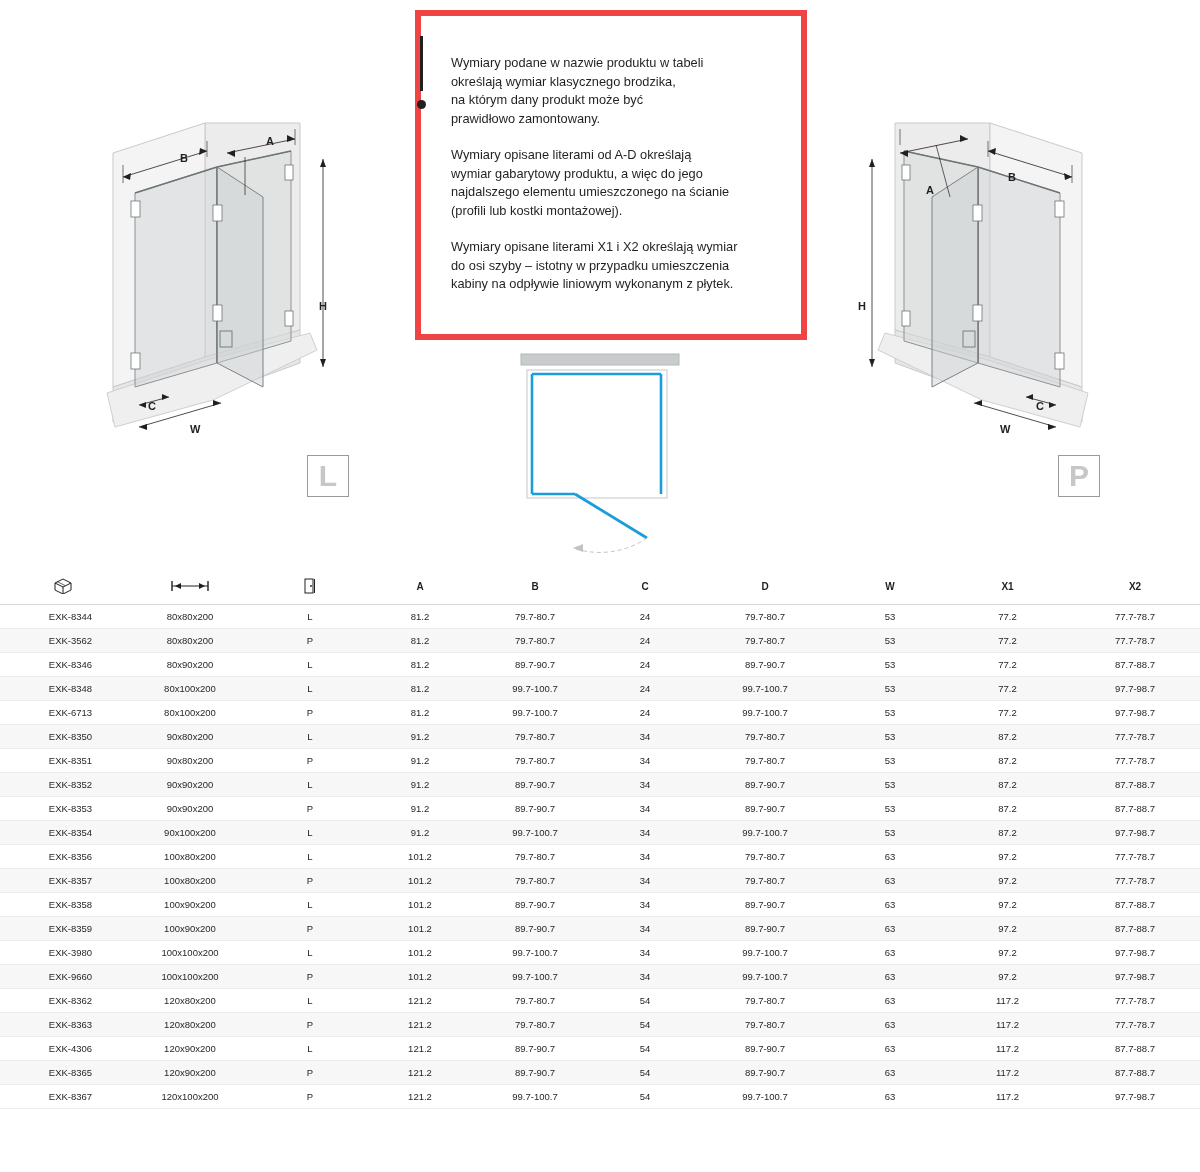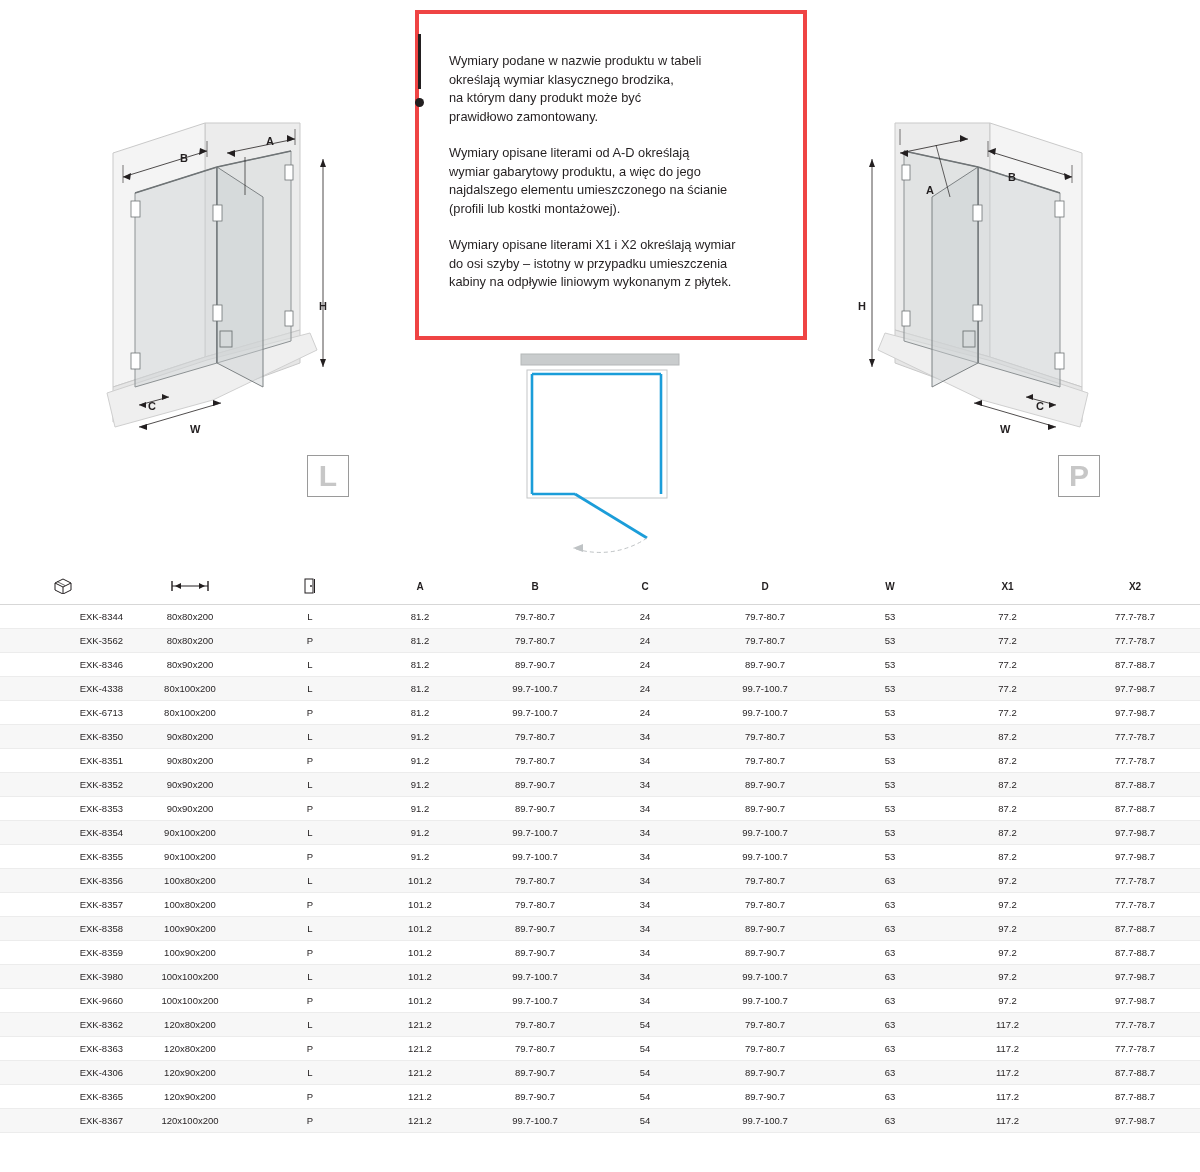--- a/index.html
+++ b/index.html
@@ -18,7 +18,7 @@
   
   .note-box {
     position:absolute; left:415px; top:10px; width:392px; height:330px;
-    border:4px solid #ef4444; background:#fff;
+    border:6px solid #ef4444; background:#fff;
   }
   .note-bar {
     position:absolute; left:-1px; top:20px; width:3px; height:55px; background:#231f20;

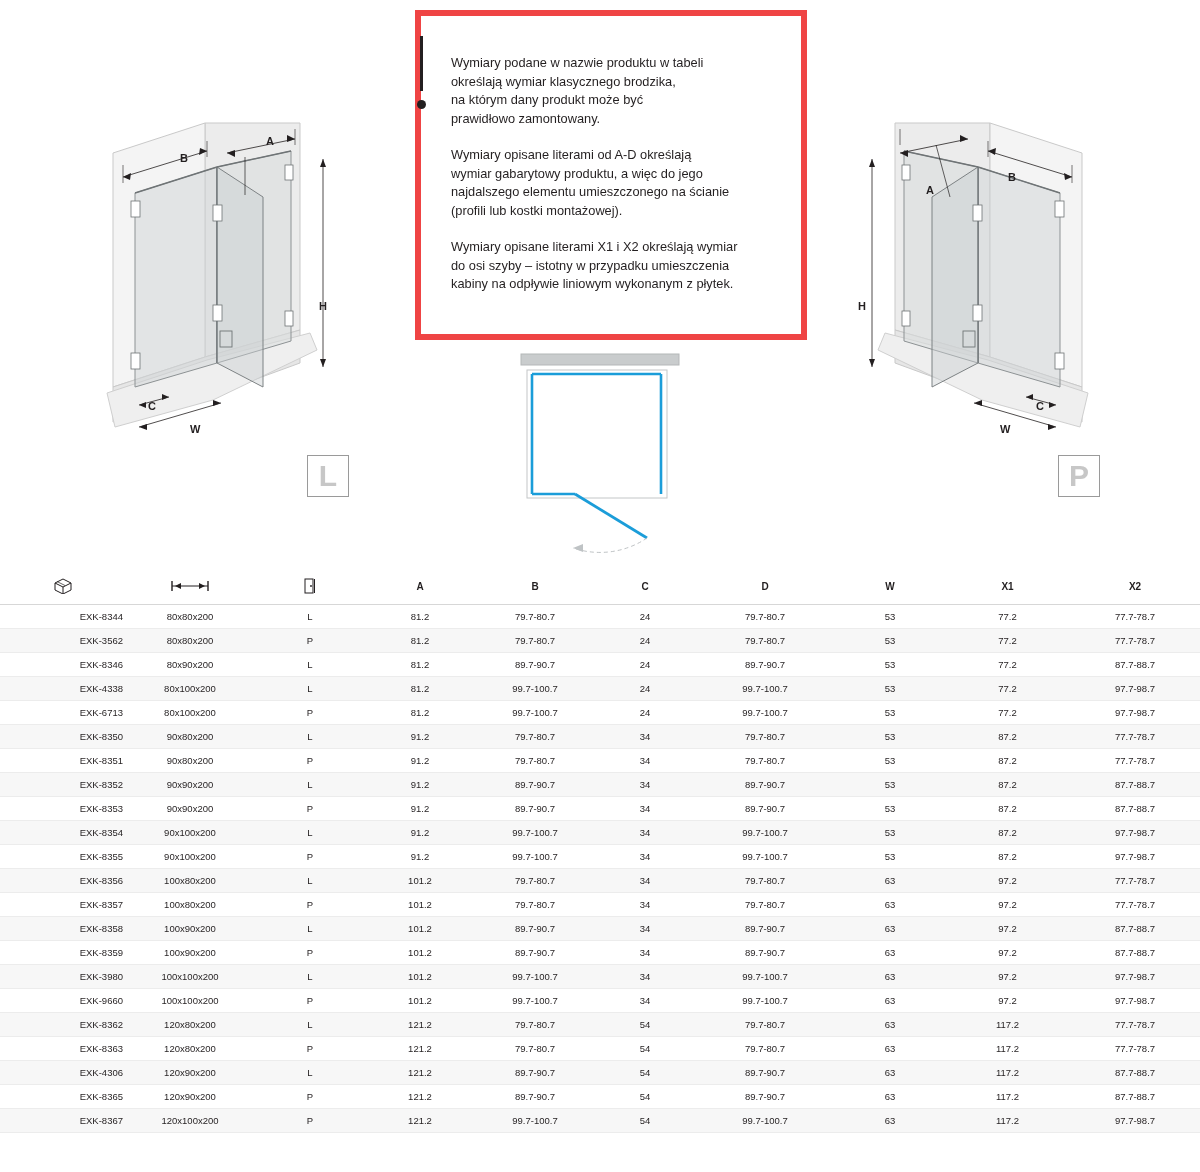--- a/index.html
+++ b/index.html
@@ -65,7 +65,7 @@
     color:#231f20; font-size:9.5px; white-space:nowrap;
   }
   tbody tr:nth-child(even) { background:#f7f7f7; }
-  tbody td.code { text-align:right; padding-left:18px; }
+  tbody td.code { text-align:center; padding-left:18px; }
   .hdr-icon { display:inline-block; }
 </style>
 </head>

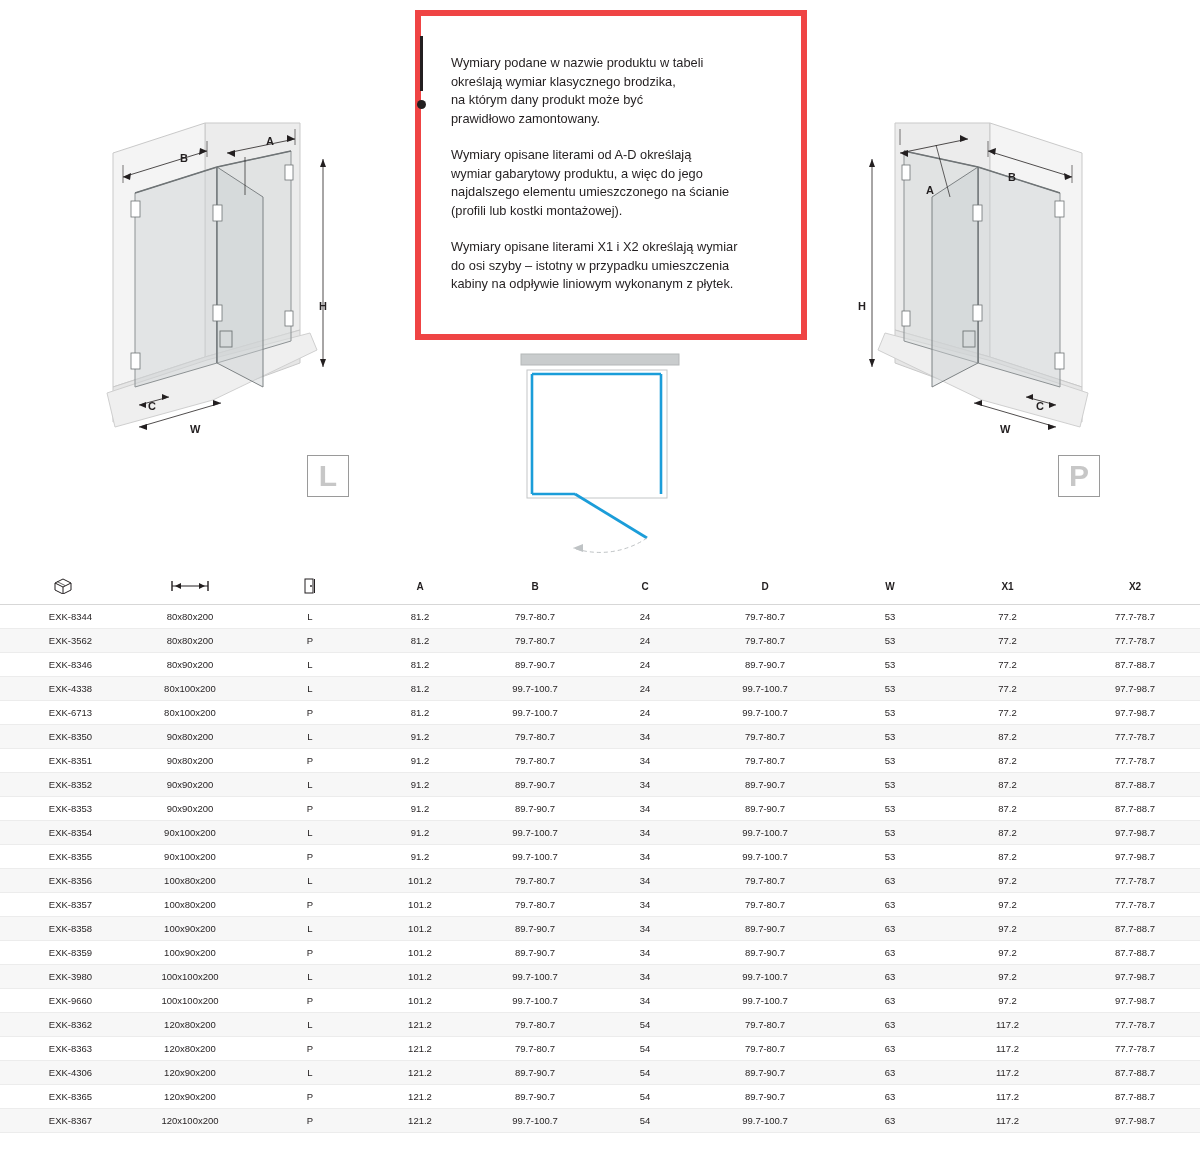--- a/index.html
+++ b/index.html
@@ -333,7 +333,7 @@
           <td>87.7-88.7</td>
         </tr>
         <tr>
-          <td class="code">EXK-4338</td>
+          <td class="code">EXK-8348</td>
           <td>80x100x200</td>
           <td>L</td>
           <td>81.2</td>

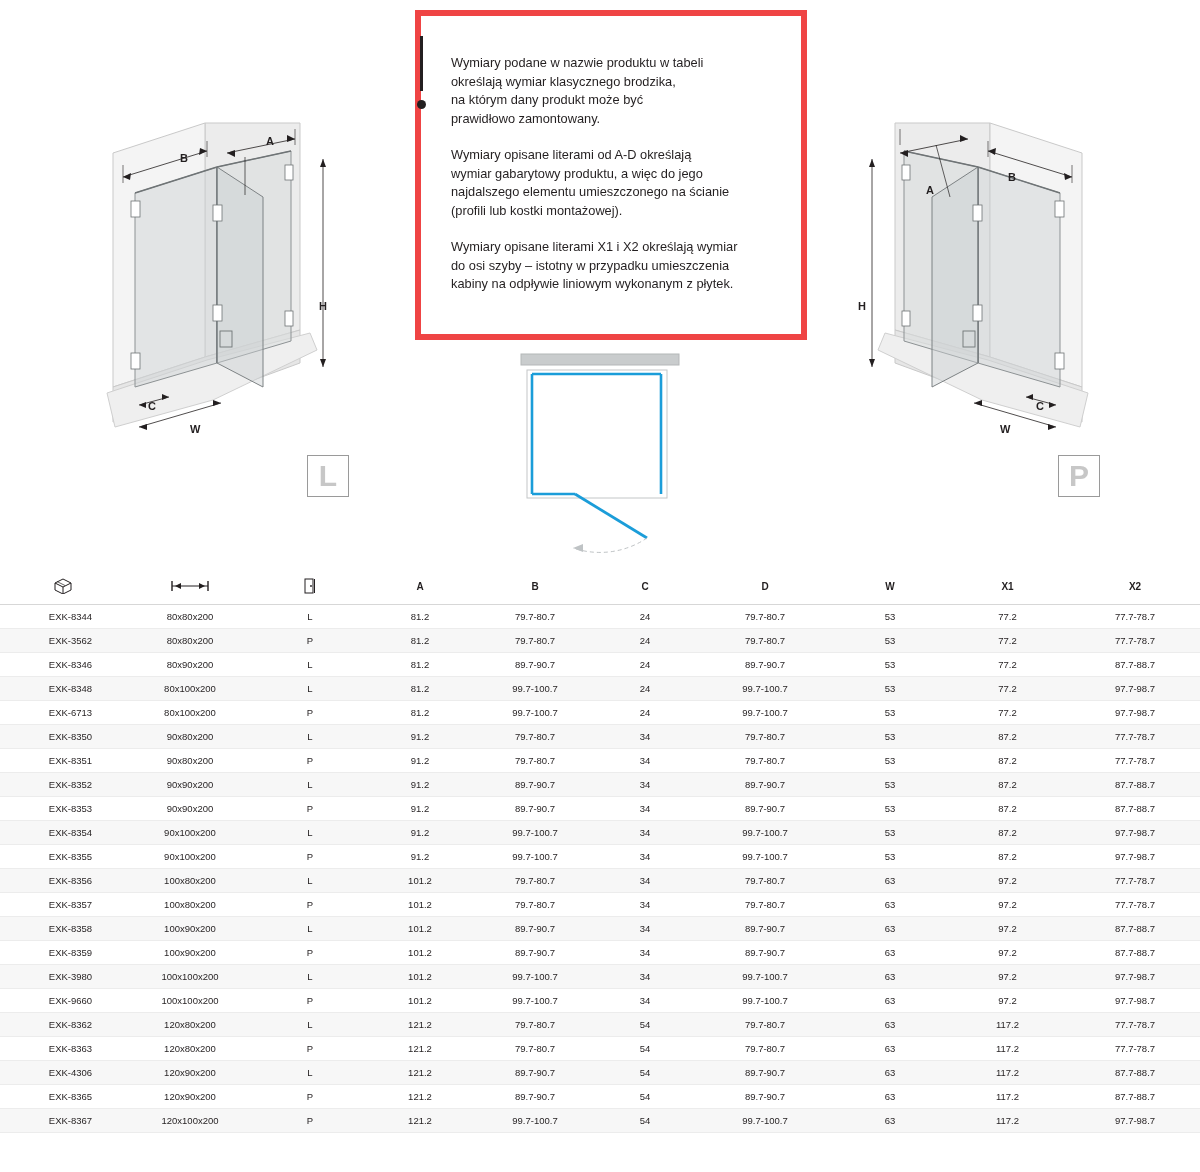--- a/index.html
+++ b/index.html
@@ -417,18 +417,6 @@
           <td>97.7-98.7</td>
         </tr>
         <tr>
-          <td class="code">EXK-8355</td>
-          <td>90x100x200</td>
-          <td>P</td>
-          <td>91.2</td>
-          <td>99.7-100.7</td>
-          <td>34</td>
-          <td>99.7-100.7</td>
-          <td>53</td>
-          <td>87.2</td>
-          <td>97.7-98.7</td>
-        </tr>
-        <tr>
           <td class="code">EXK-8356</td>
           <td>100x80x200</td>
           <td>L</td>

